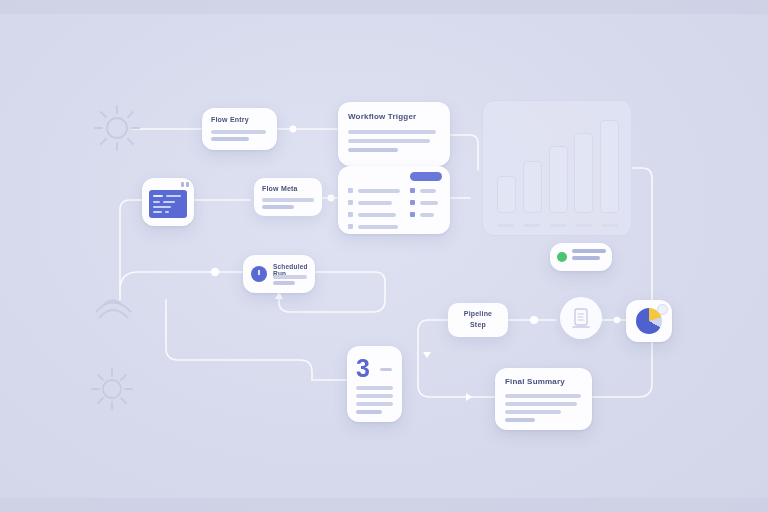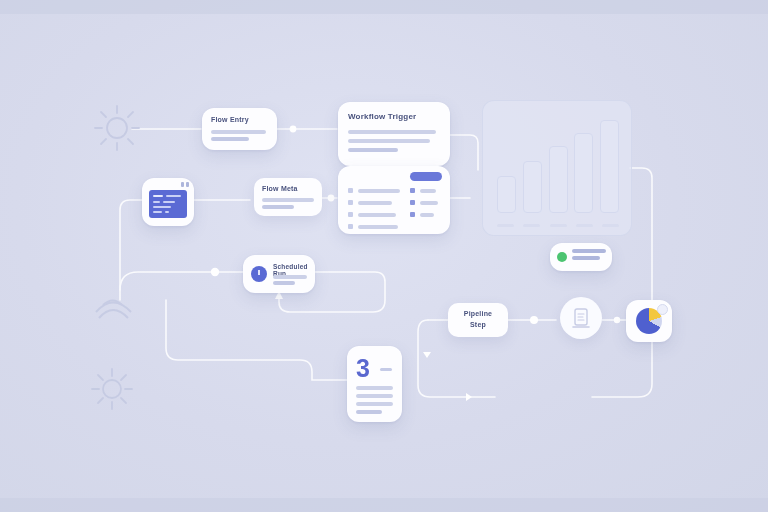--- a/index.html
+++ b/index.html
@@ -312,6 +312,13 @@
     <div class="ln d" style="position:absolute;left:9px;top:64px;width:26px;"></div>
   </div>
 
+  <div class="card" id="summary-card" style="left:495px;top:368px;width:97px;height:62px;">
+    <div class="ttl" style="position:absolute;left:10px;top:9px;font-size:8px;">Final Summary</div>
+    <div class="ln" style="position:absolute;left:10px;top:26px;width:76px;"></div>
+    <div class="ln" style="position:absolute;left:10px;top:34px;width:72px;"></div>
+    <div class="ln" style="position:absolute;left:10px;top:42px;width:56px;"></div>
+    <div class="ln d" style="position:absolute;left:10px;top:50px;width:30px;"></div>
+  </div>
 
 </div>
 

